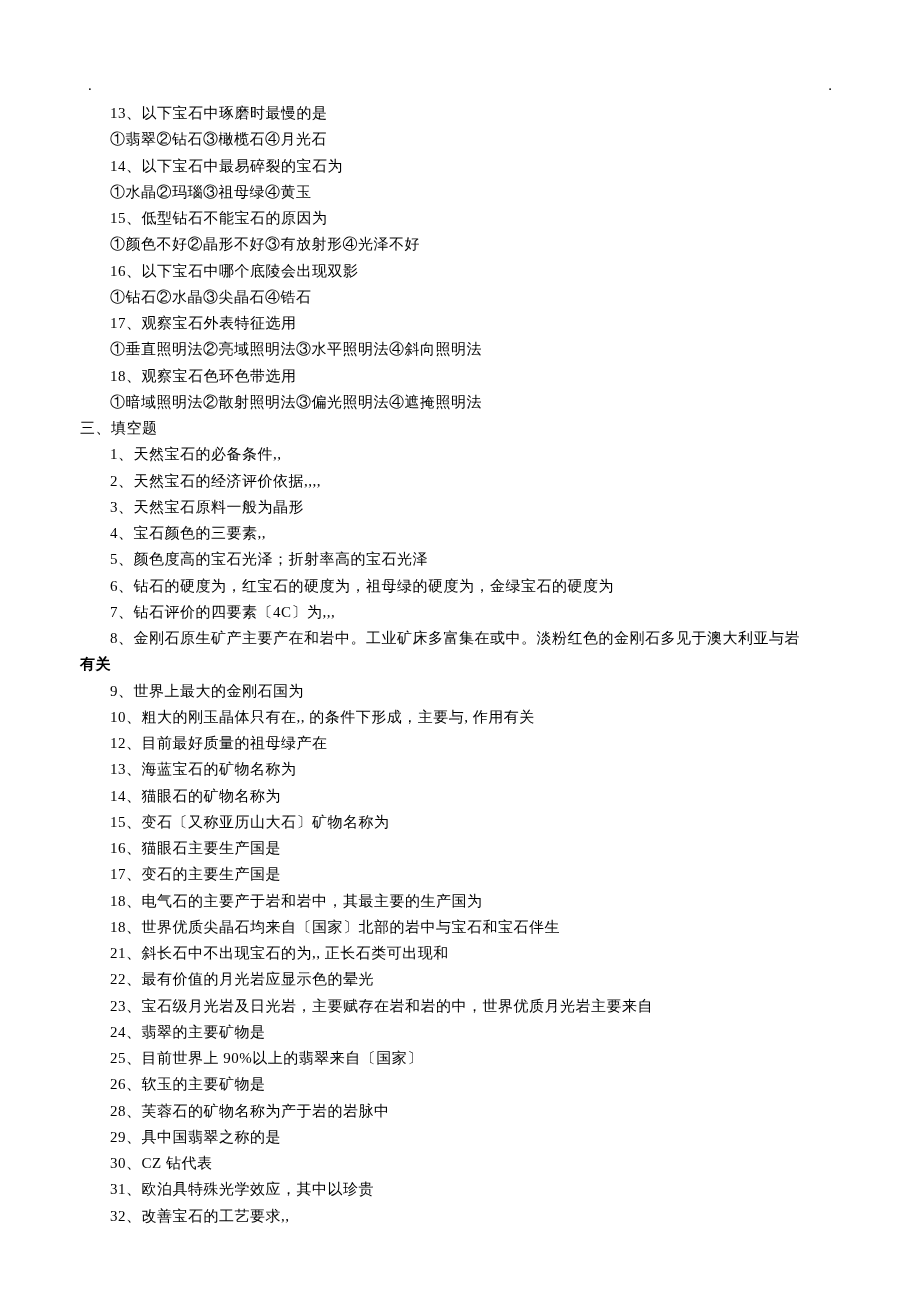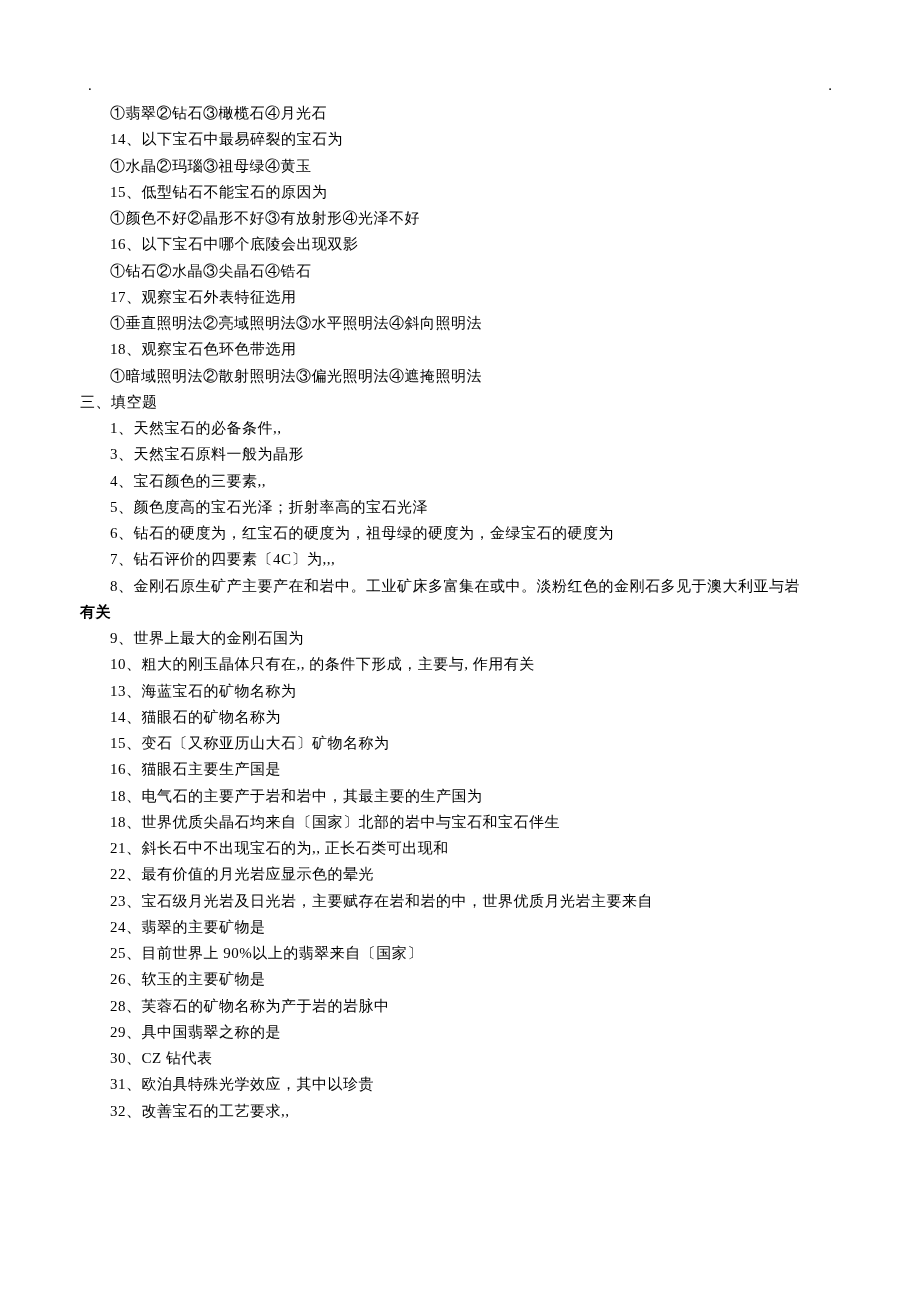--- a/index.html
+++ b/index.html
@@ -47,6 +47,7 @@
   <div class="content">
 
     <div id="mcq-container">
+        <div class="line indent-2">13、以下宝石中琢磨时最慢的是</div>
         <div class="line indent-2">①翡翠②钻石③橄榄石④月光石</div>
         <div class="line indent-2">14、以下宝石中最易碎裂的宝石为</div>
         <div class="line indent-2">①水晶②玛瑙③祖母绿④黄玉</div>

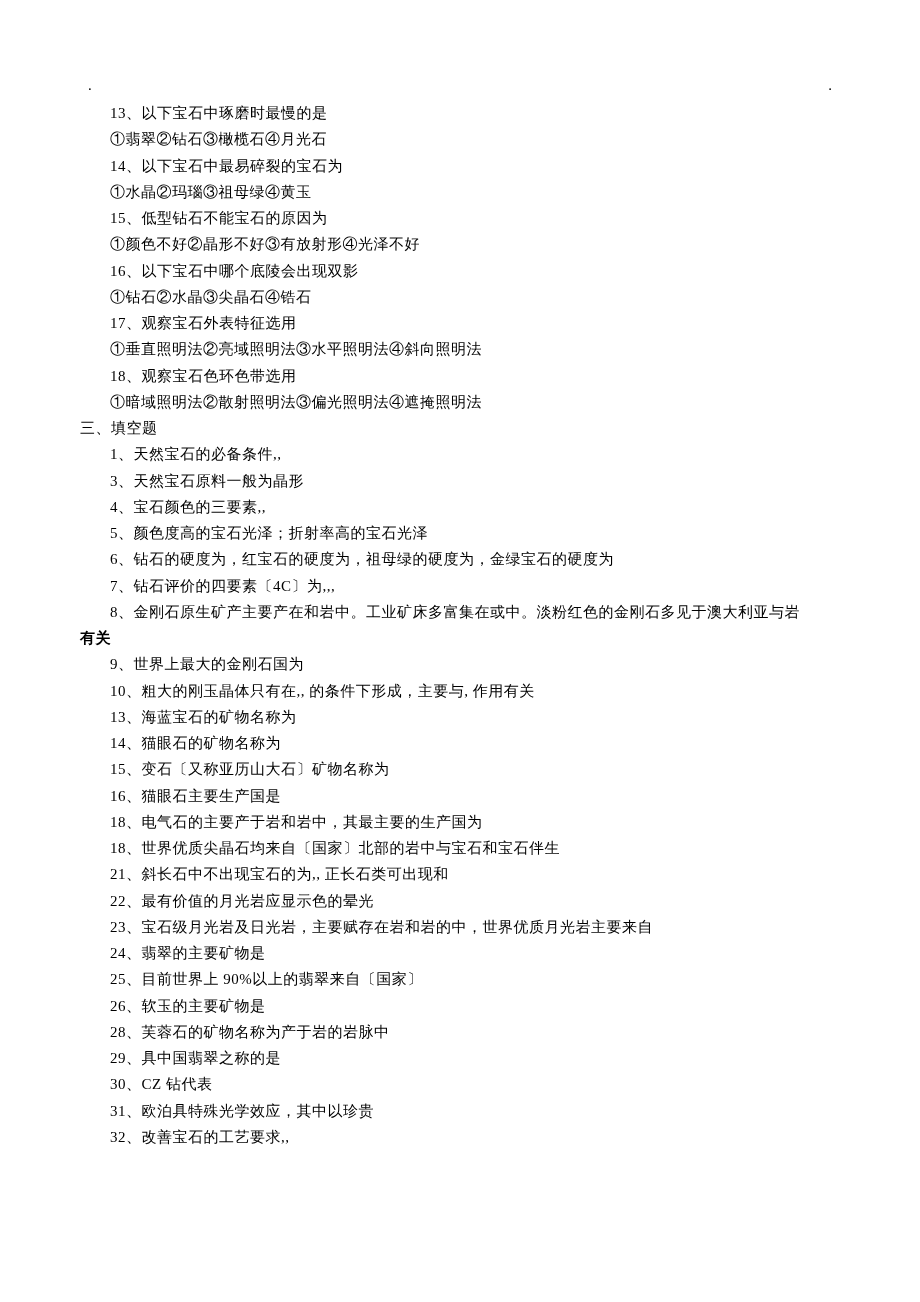--- a/index.html
+++ b/index.html
@@ -65,6 +65,7 @@
 
     <div id="fill-a">
         <div class="line indent-2">1、天然宝石的必备条件,,</div>
+        <div class="line indent-2">2、天然宝石的经济评价依据,,,,</div>
         <div class="line indent-2">3、天然宝石原料一般为晶形</div>
         <div class="line indent-2">4、宝石颜色的三要素,,</div>
         <div class="line indent-2">5、颜色度高的宝石光泽；折射率高的宝石光泽</div>

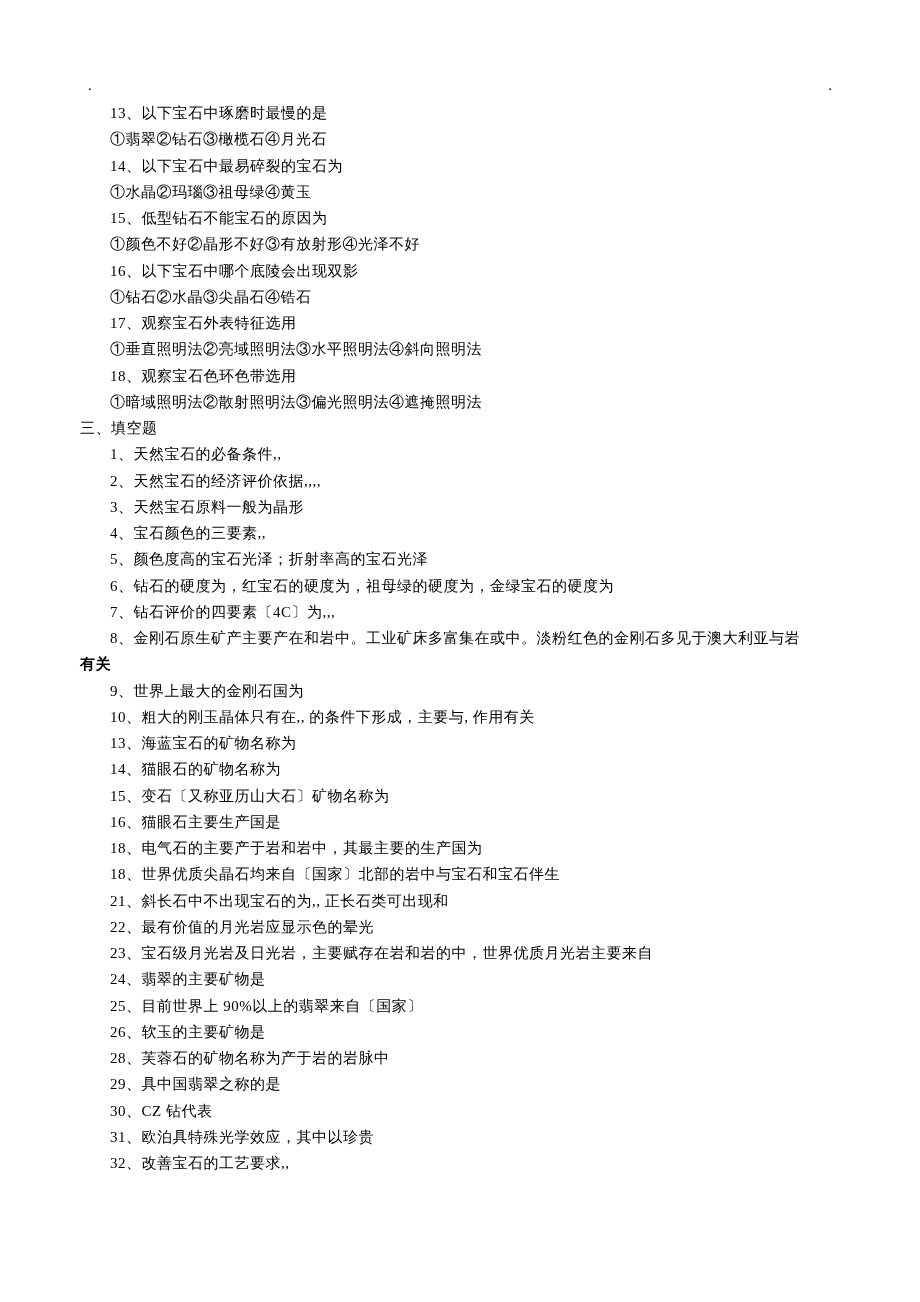--- a/index.html
+++ b/index.html
@@ -79,6 +79,7 @@
     <div id="fill-b">
         <div class="line indent-2">9、世界上最大的金刚石国为</div>
         <div class="line indent-2">10、粗大的刚玉晶体只有在,, 的条件下形成，主要与, 作用有关</div>
+        <div class="line indent-2">12、目前最好质量的祖母绿产在</div>
         <div class="line indent-2">13、海蓝宝石的矿物名称为</div>
         <div class="line indent-2">14、猫眼石的矿物名称为</div>
         <div class="line indent-2">15、变石〔又称亚历山大石〕矿物名称为</div>

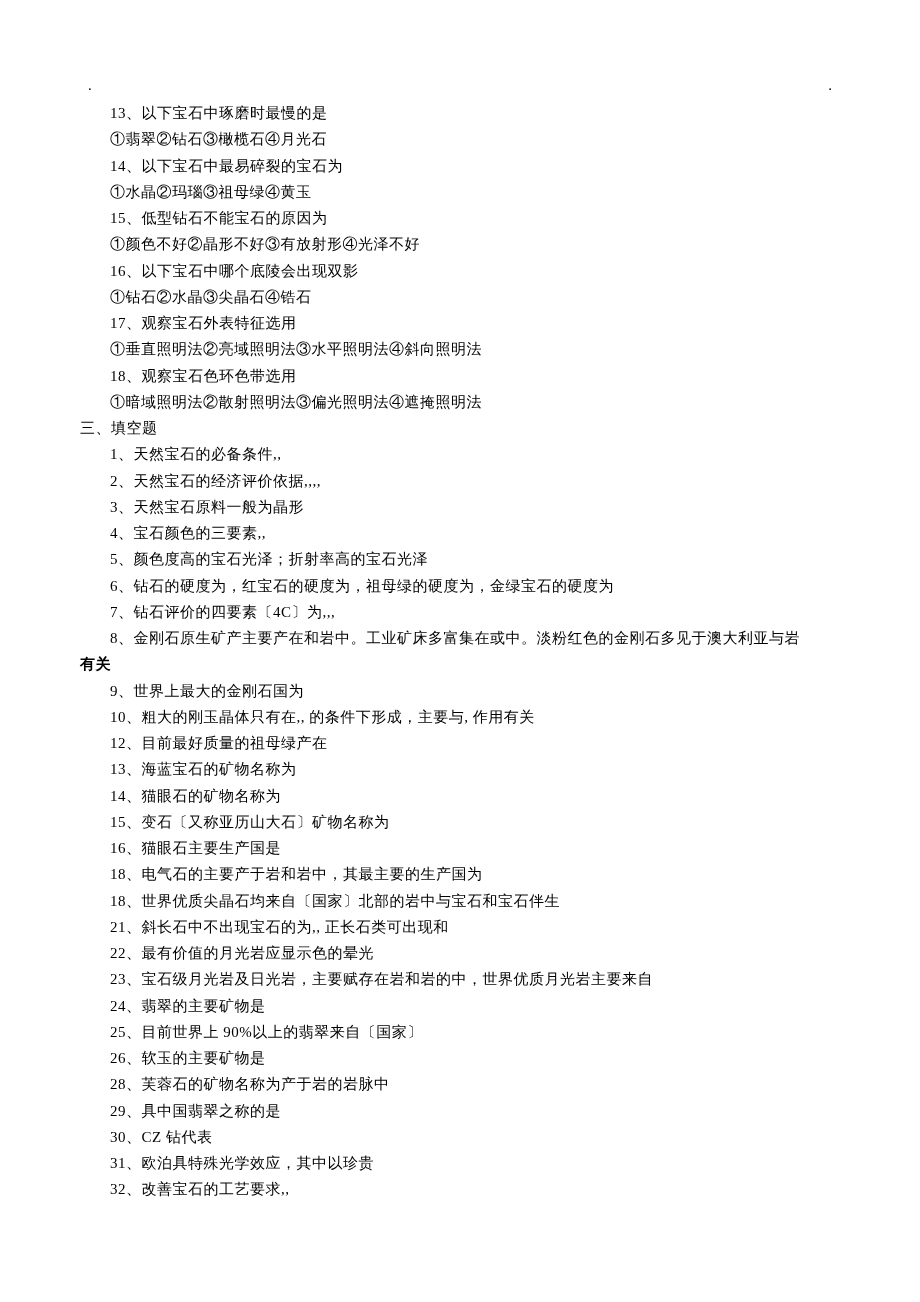--- a/index.html
+++ b/index.html
@@ -84,6 +84,7 @@
         <div class="line indent-2">14、猫眼石的矿物名称为</div>
         <div class="line indent-2">15、变石〔又称亚历山大石〕矿物名称为</div>
         <div class="line indent-2">16、猫眼石主要生产国是</div>
+        <div class="line indent-2">17、变石的主要生产国是</div>
         <div class="line indent-2">18、电气石的主要产于岩和岩中，其最主要的生产国为</div>
         <div class="line indent-2">18、世界优质尖晶石均来自〔国家〕北部的岩中与宝石和宝石伴生</div>
         <div class="line indent-2">21、斜长石中不出现宝石的为,, 正长石类可出现和</div>

